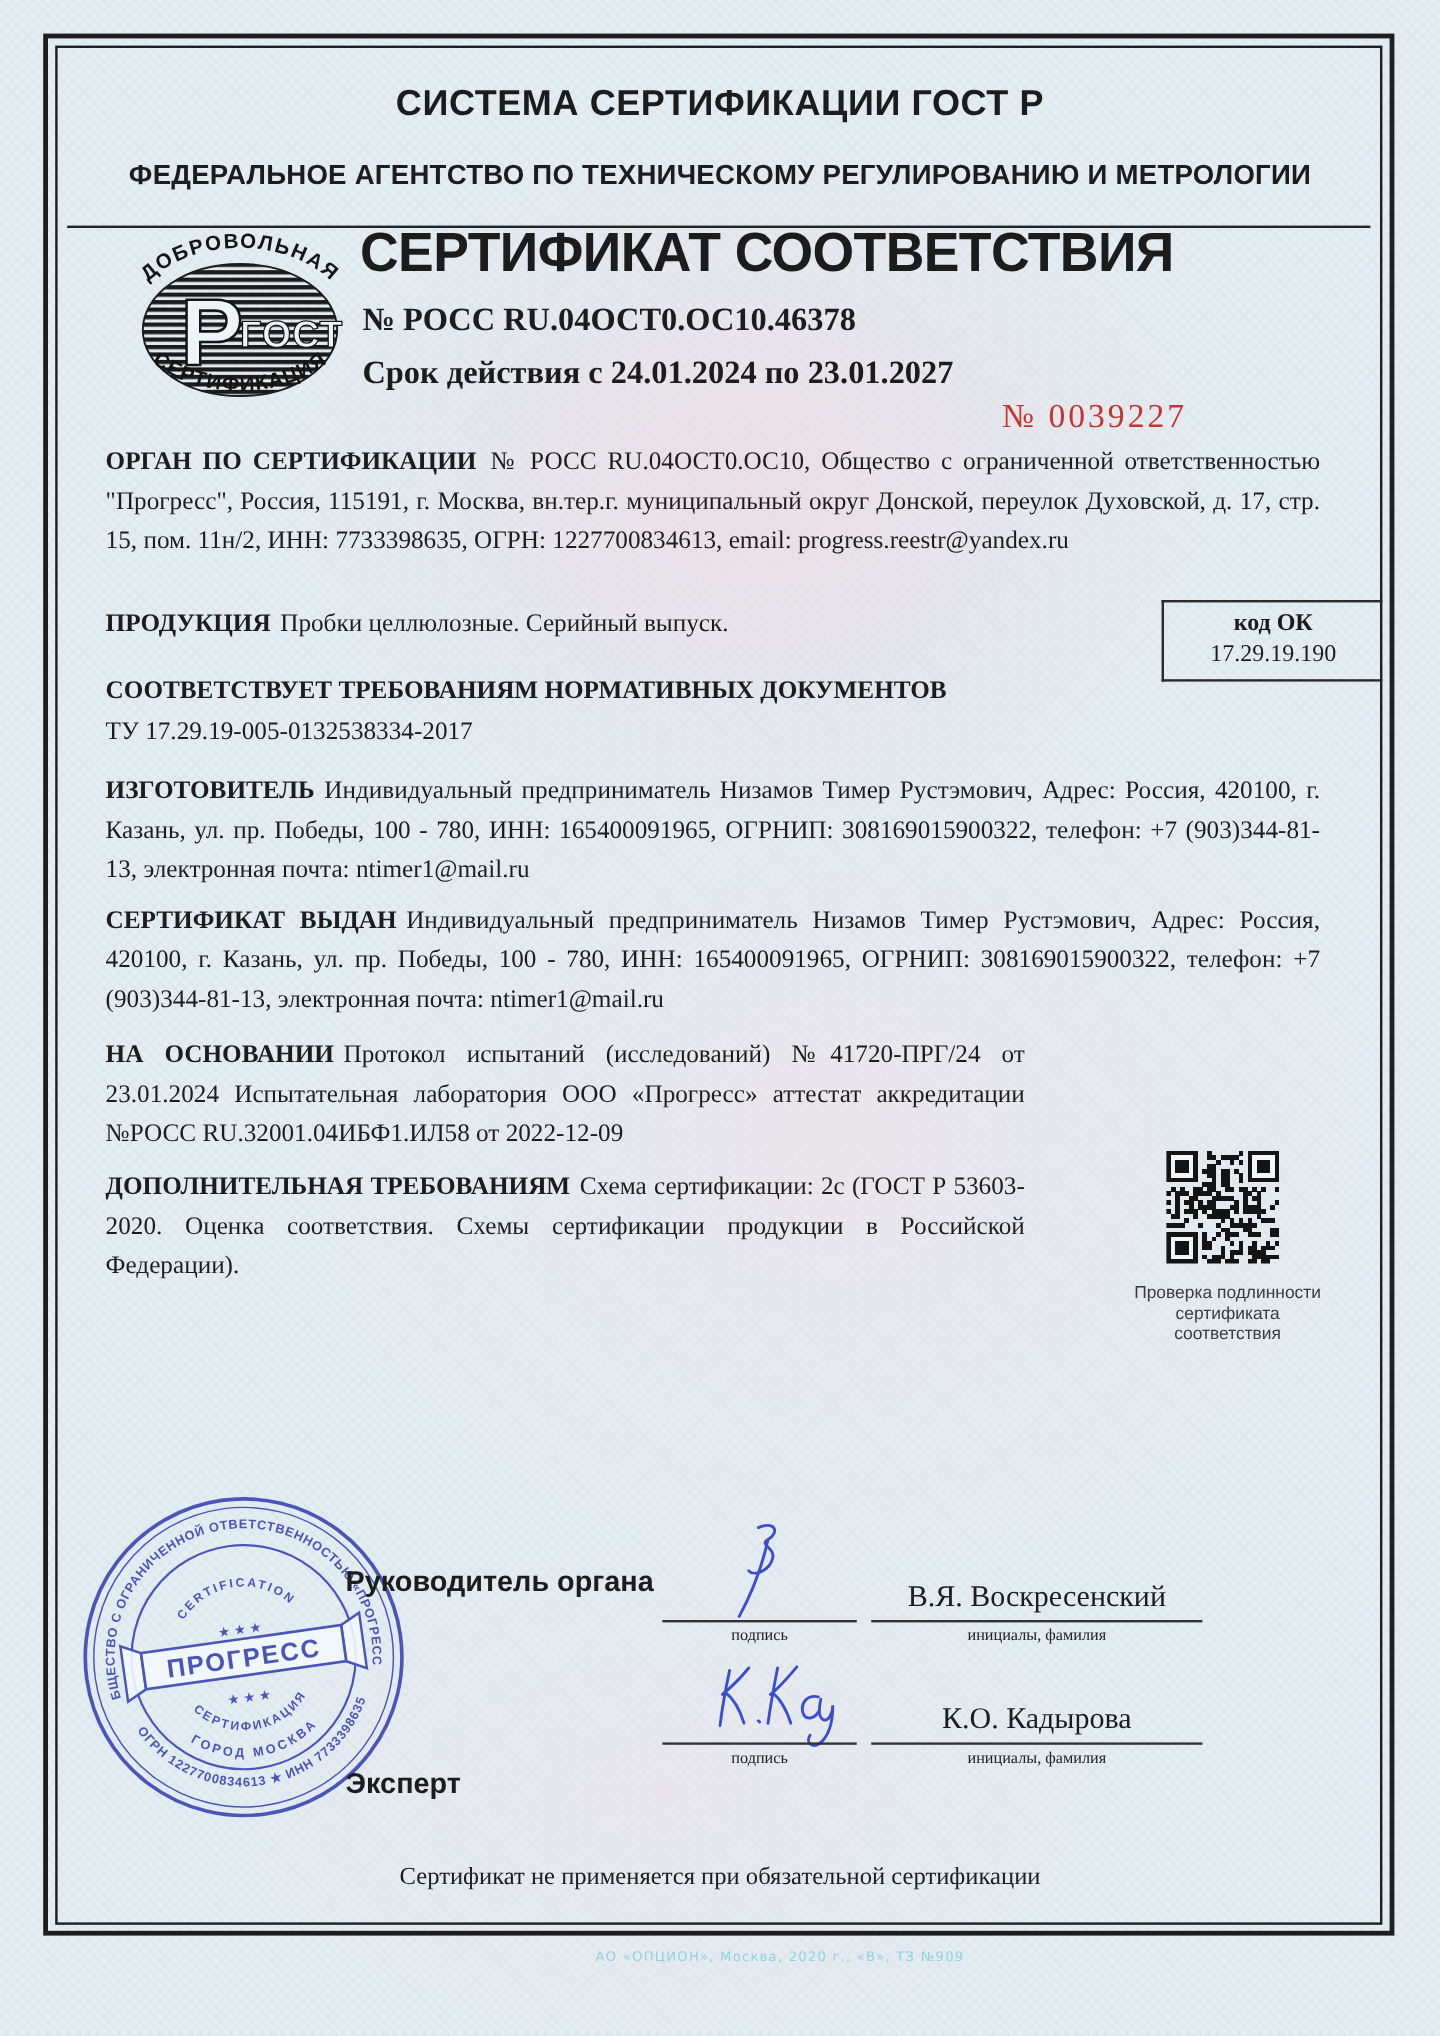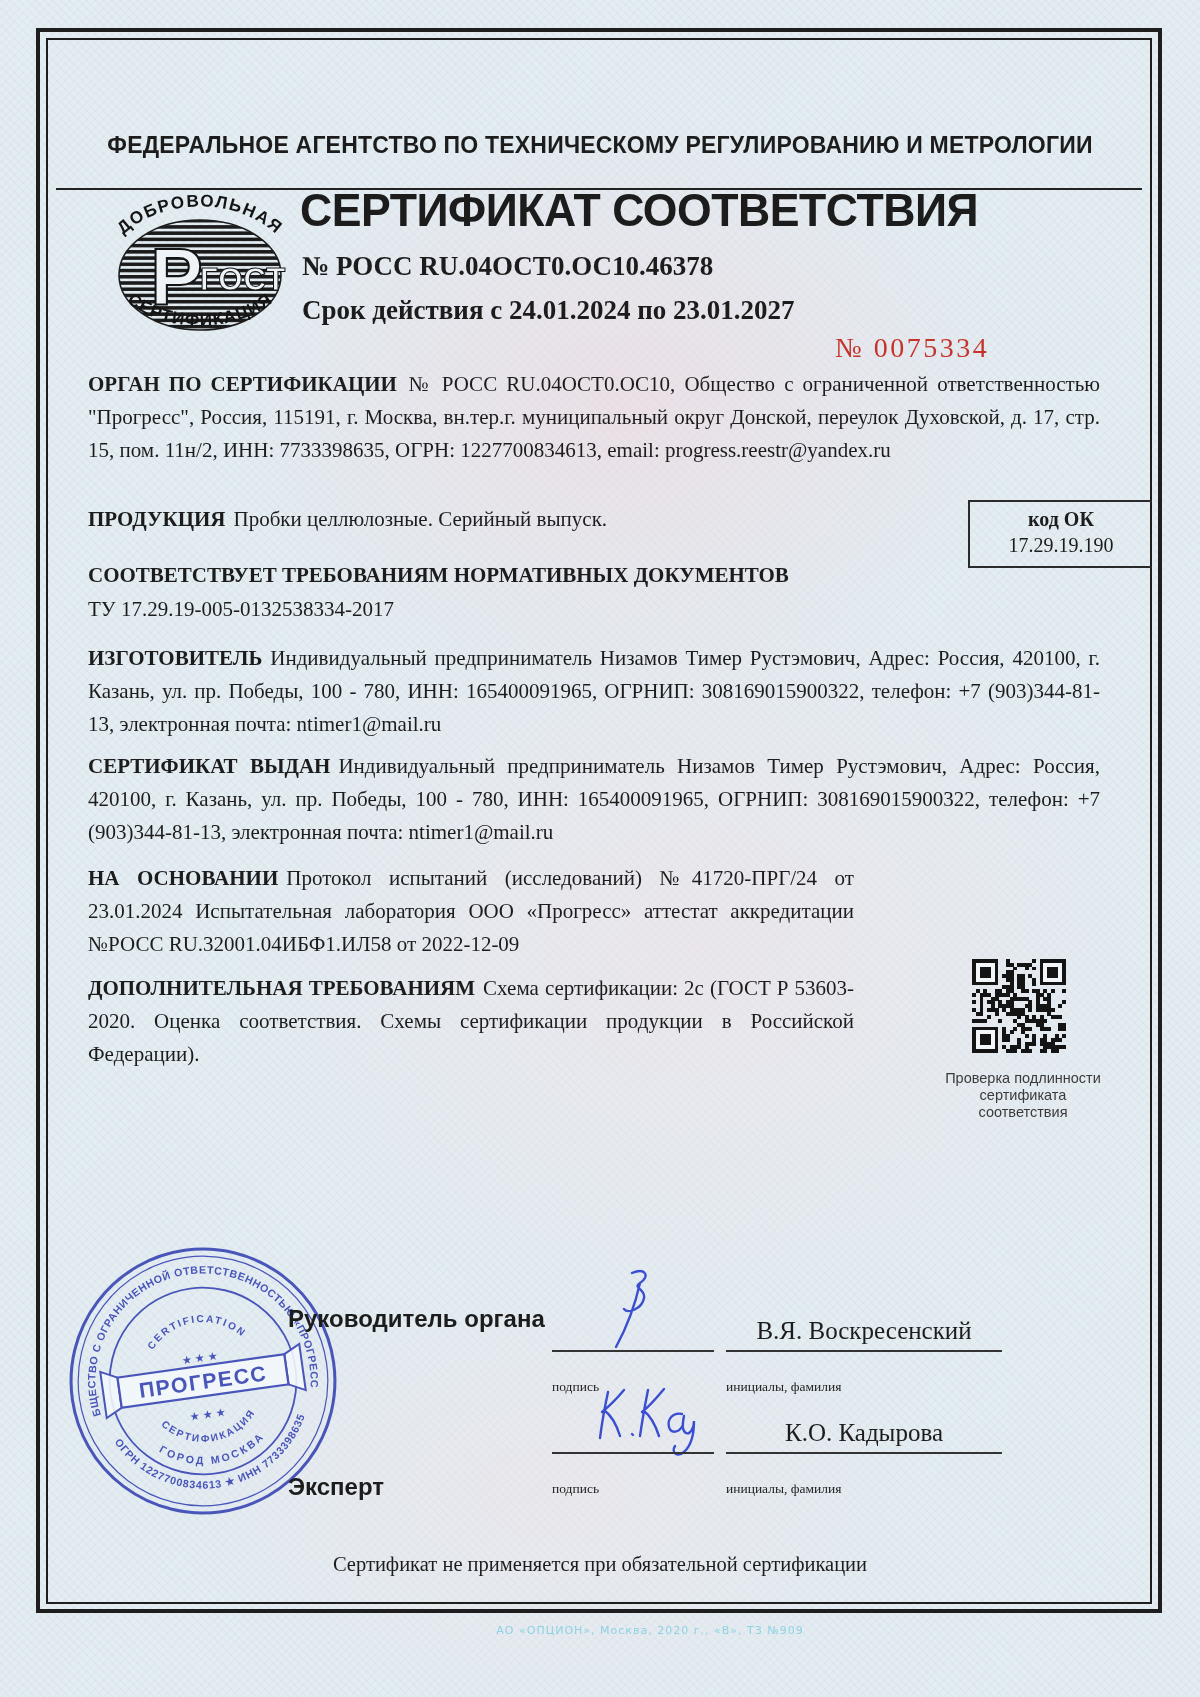--- a/index.html
+++ b/index.html
@@ -45,6 +45,7 @@
   <div class="abs frame-outer"></div>
   <div class="abs frame-inner"></div>
 
+  <div class="abs hdr1">СИСТЕМА СЕРТИФИКАЦИИ ГОСТ Р</div>
   <div class="abs hdr2">ФЕДЕРАЛЬНОЕ АГЕНТСТВО ПО ТЕХНИЧЕСКОМУ РЕГУЛИРОВАНИЮ И МЕТРОЛОГИИ</div>
   <div class="abs topline"></div>
 

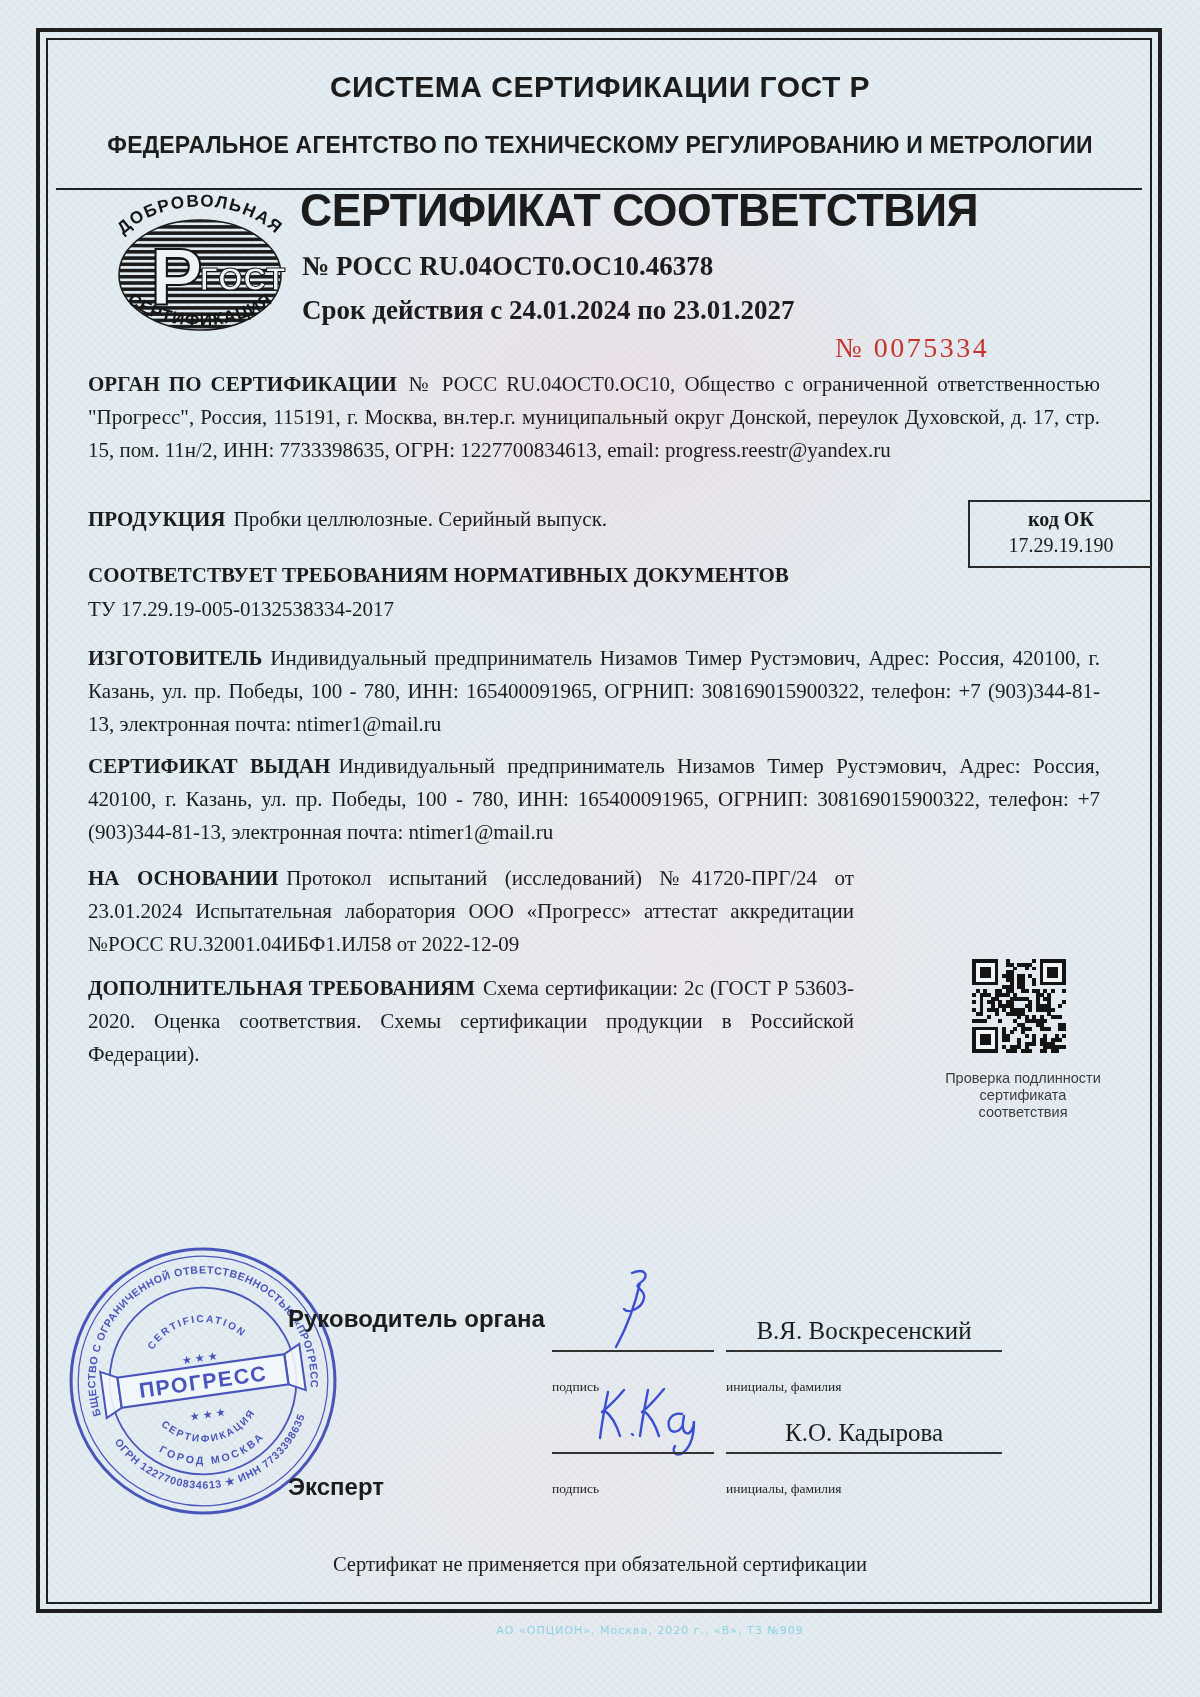--- a/index.html
+++ b/index.html
@@ -73,7 +73,7 @@
   <div class="abs doc-title">СЕРТИФИКАТ СООТВЕТСТВИЯ</div>
   <div class="abs numline">№ РОСС RU.04ОСТ0.ОС10.46378</div>
   <div class="abs validity">Срок действия с 24.01.2024 по 23.01.2027</div>
-  <div class="abs rednum">№ 0075334</div>
+  <div class="abs rednum">№ 0039227</div>
 
   <p class="para" style="left:88px;top:368px;width:1012px;">
     <b class="lead">ОРГАН ПО СЕРТИФИКАЦИИ</b><span>№ РОСС RU.04ОСТ0.ОС10, Общество с ограниченной ответственностью "Прогресс", Россия, 115191, г. Москва, вн.тер.г. муниципальный округ Донской, переулок Духовской, д. 17, стр. 15, пом. 11н/2, ИНН: 7733398635, ОГРН: 1227700834613, email: progress.reestr@yandex.ru</span>

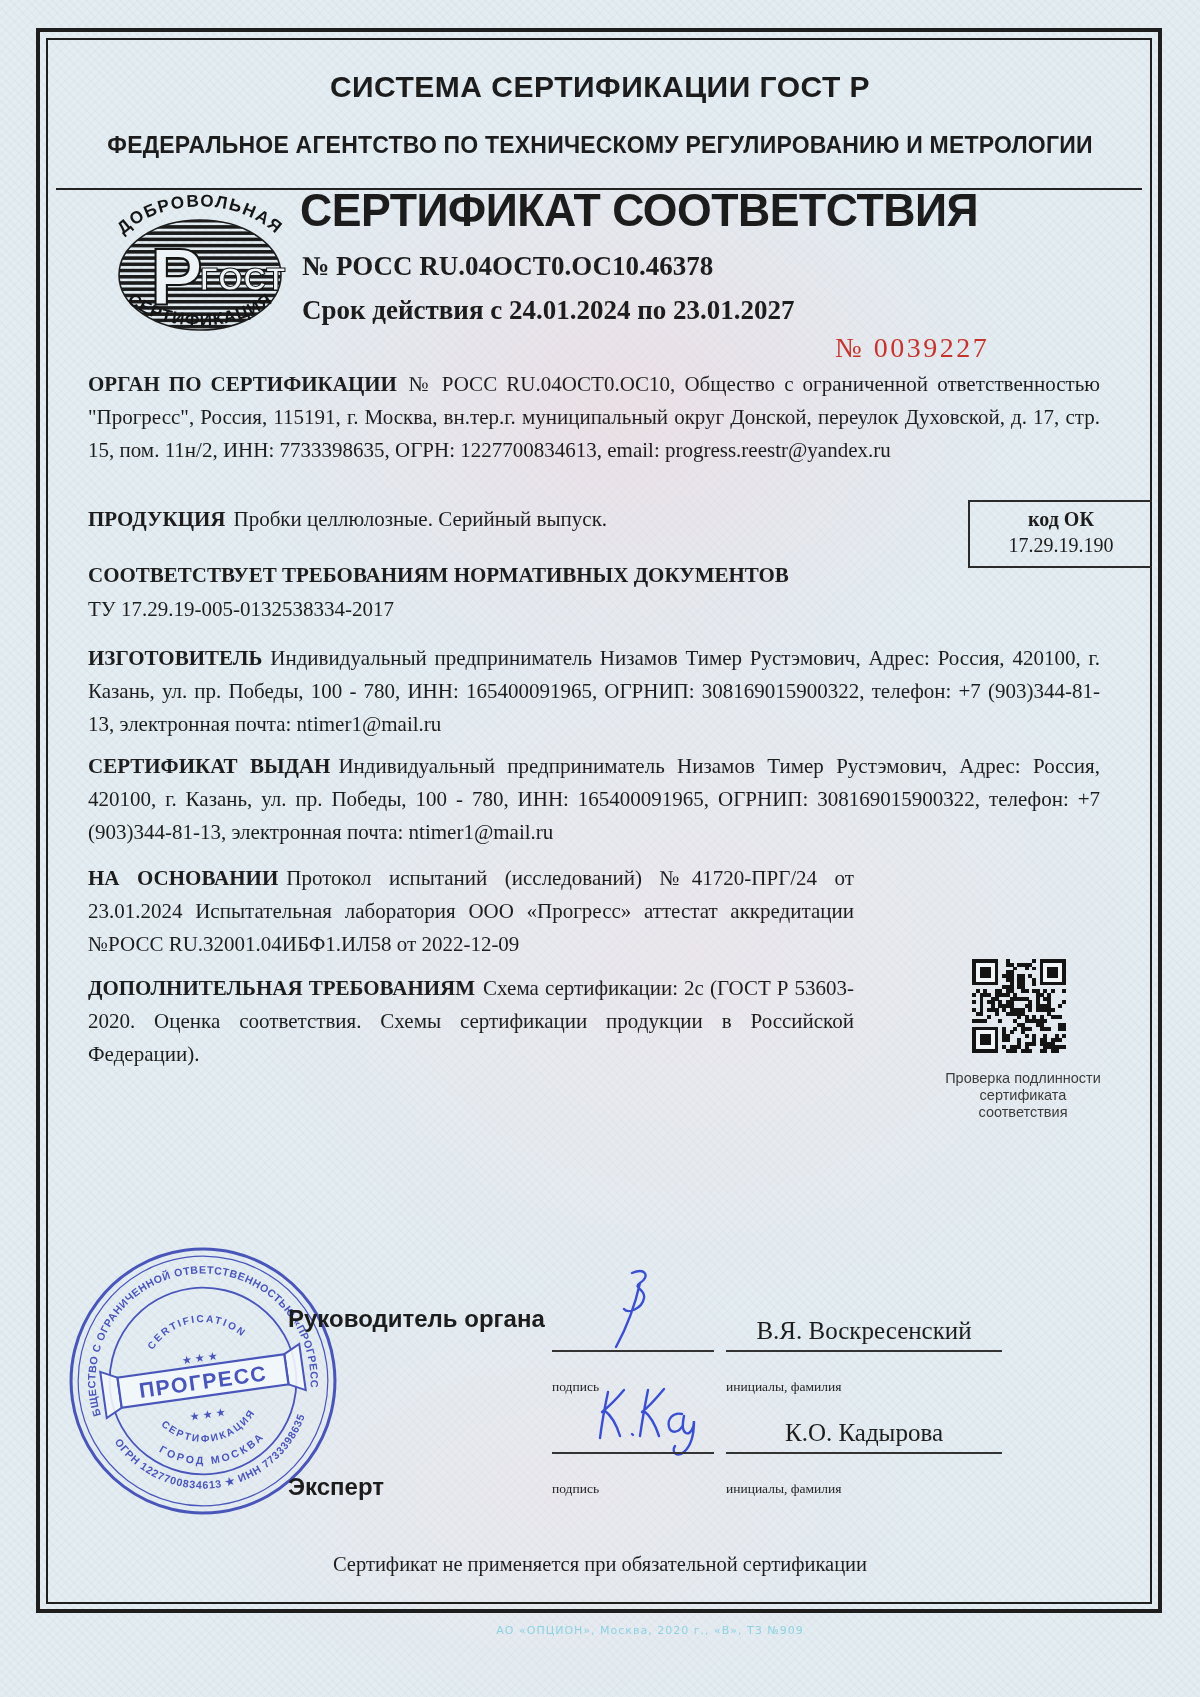--- a/index.html
+++ b/index.html
@@ -30,7 +30,7 @@
   .qr-caption{left:942px;top:1058px;width:162px;text-align:center;font:14.5px/17px "Liberation Sans",sans-serif;color:#3a3a3a;margin-top:12px;}
   .role{font:700 24px/1.2 "Liberation Sans",sans-serif;}
   .sig-line{height:0;border-bottom:2px solid #333;}
-  .sig-caption{font:13.5px/18px "Liberation Serif",serif;color:#222;margin-top:24px;}
+  .sig-caption{text-align:center;font:13.5px/18px "Liberation Serif",serif;color:#222;}
   .sig-name{text-align:center;font:25px/1.2 "Liberation Serif",serif;}
   .footer-note{left:0;right:0;top:1552px;text-align:center;font:20.5px/1.2 "Liberation Serif",serif;}
   .microprint{left:300px;top:1624px;width:700px;text-align:center;font:11px/1.2 "DejaVu Sans",sans-serif;color:#8ed2e2;letter-spacing:1px;}

